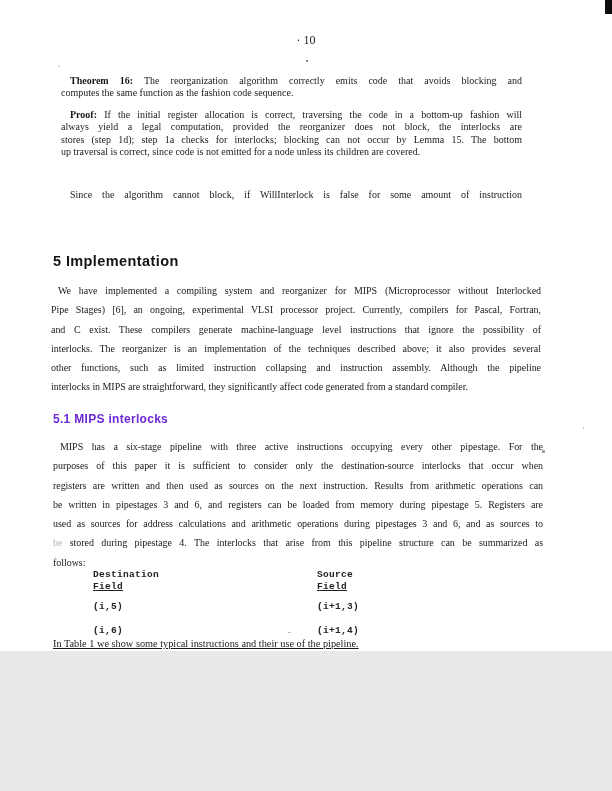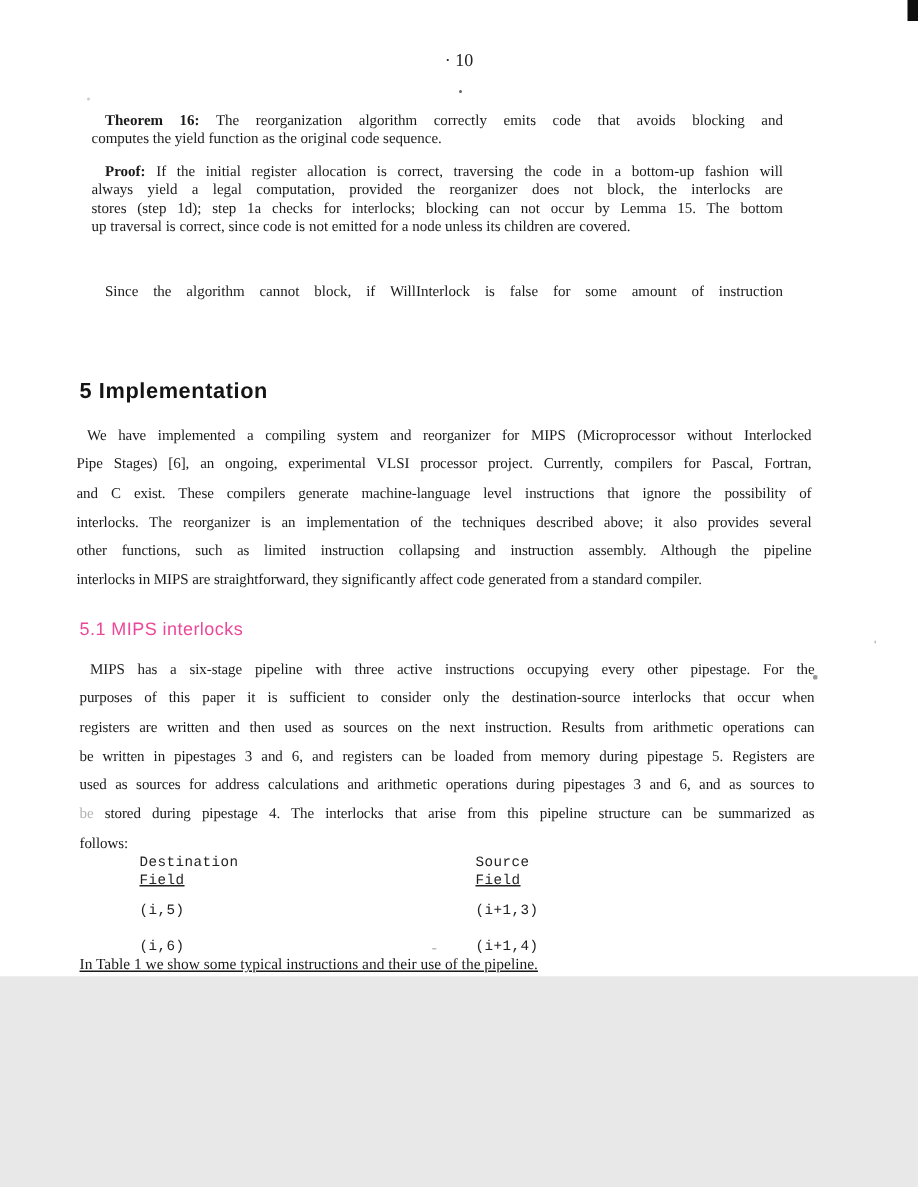--- a/index.html
+++ b/index.html
@@ -59,7 +59,7 @@
 
   <div class="abs small-block" style="left:61px; top:75px; width:461px;">
     <div class="line jl indent-a"><b class="lead">Theorem 16:</b> <span>The reorganization algorithm correctly emits code that avoids blocking and</span></div>
-    <div class="line"><span>computes the yield function as the original code sequence.</span></div>
+    <div class="line"><span>computes the same function as the fashion code sequence.</span></div>
   </div>
 
   <div class="abs small-block" style="left:61px; top:109px; width:461px;">

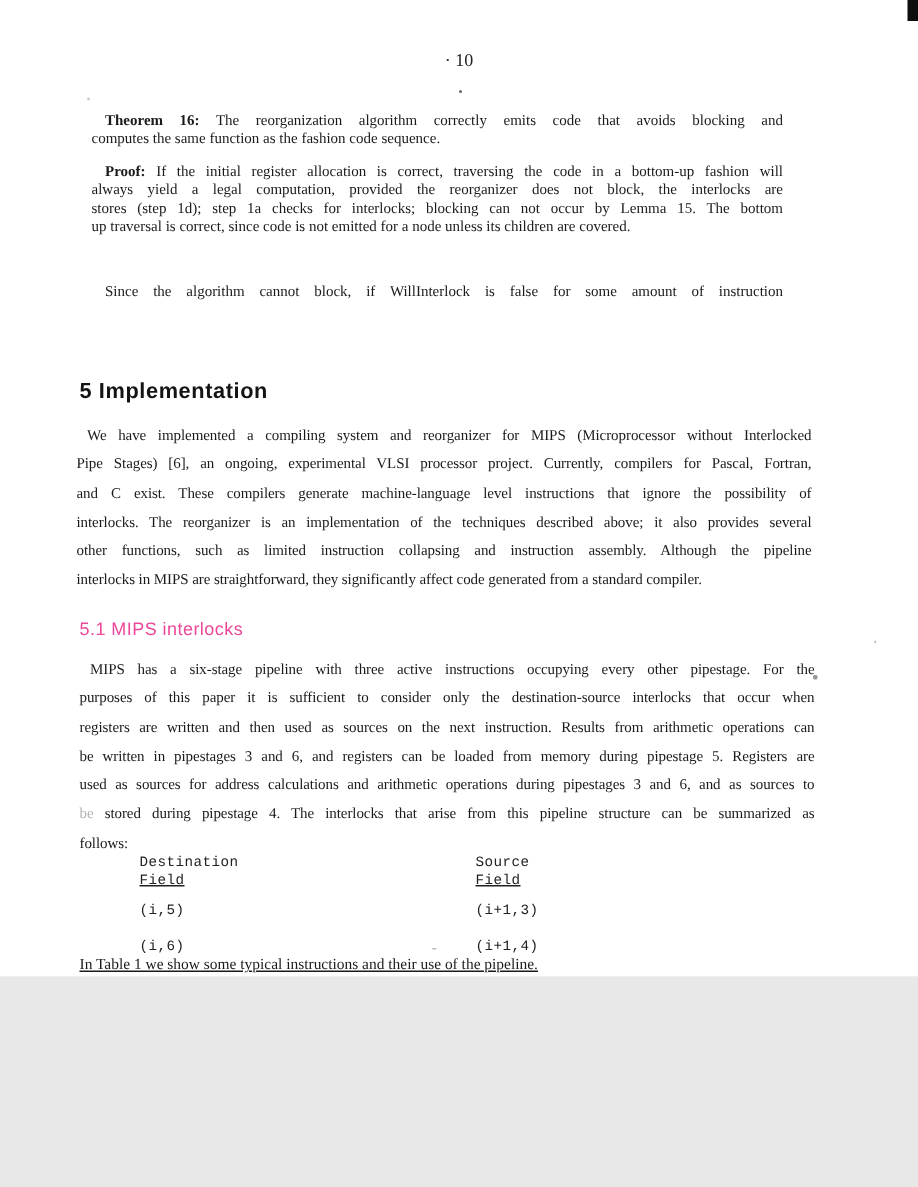--- a/index.html
+++ b/index.html
@@ -31,7 +31,7 @@
   }
   .heading2 {
     font-family: "Liberation Sans", sans-serif;
-    font-weight: normal; font-size: 12px; color: #ec4899; letter-spacing: 0.3px;
+    font-weight: bold; font-size: 12px; color: #6d28d9; letter-spacing: 0.3px;
   }
 
   .mono {

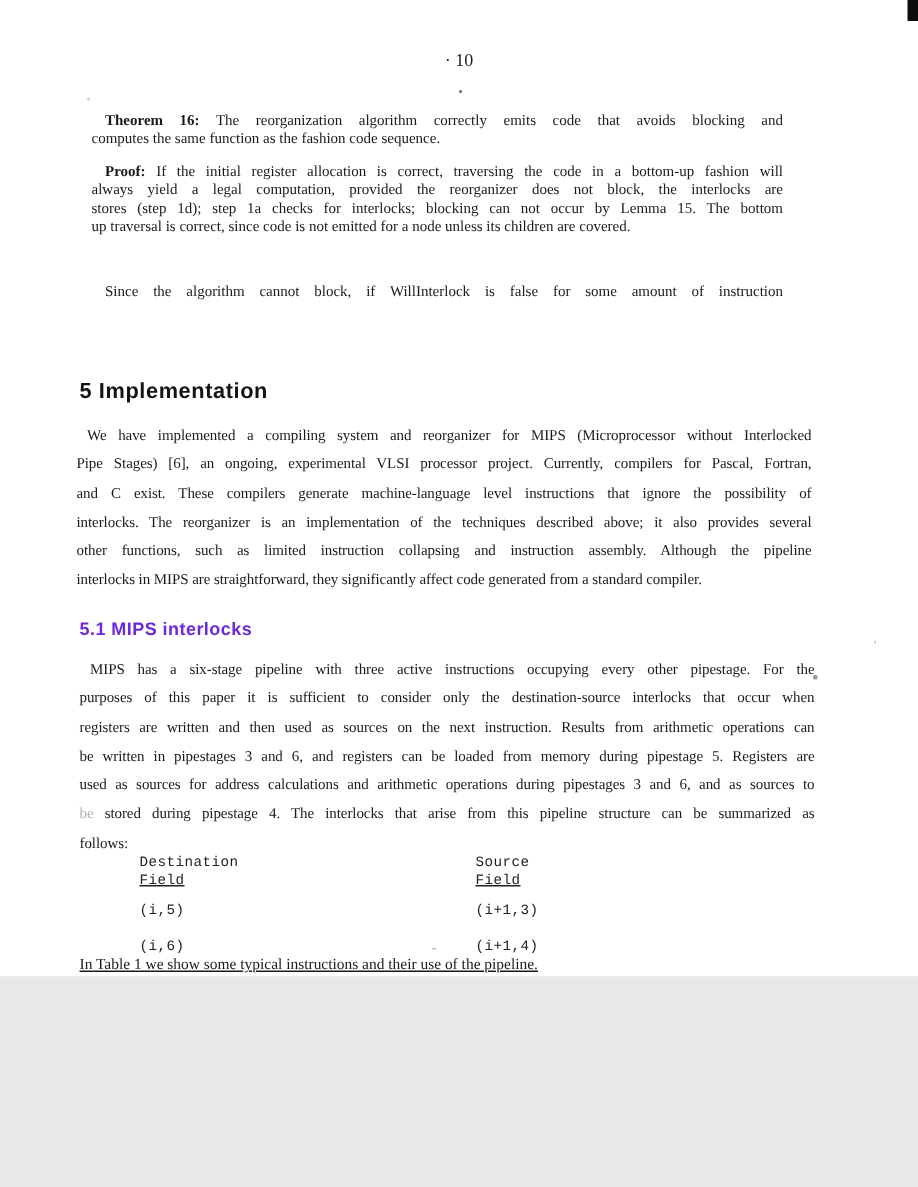--- a/index.html
+++ b/index.html
@@ -36,7 +36,7 @@
 
   .mono {
     font-family: "Liberation Mono", "DejaVu Sans Mono", monospace;
-    font-weight: normal; font-size: 9.5px; color: #222; letter-spacing: 0.3px;
+    font-weight: bold; font-size: 9.5px; color: #222; letter-spacing: 0.3px;
   }
   .u { text-decoration: underline; }
 

